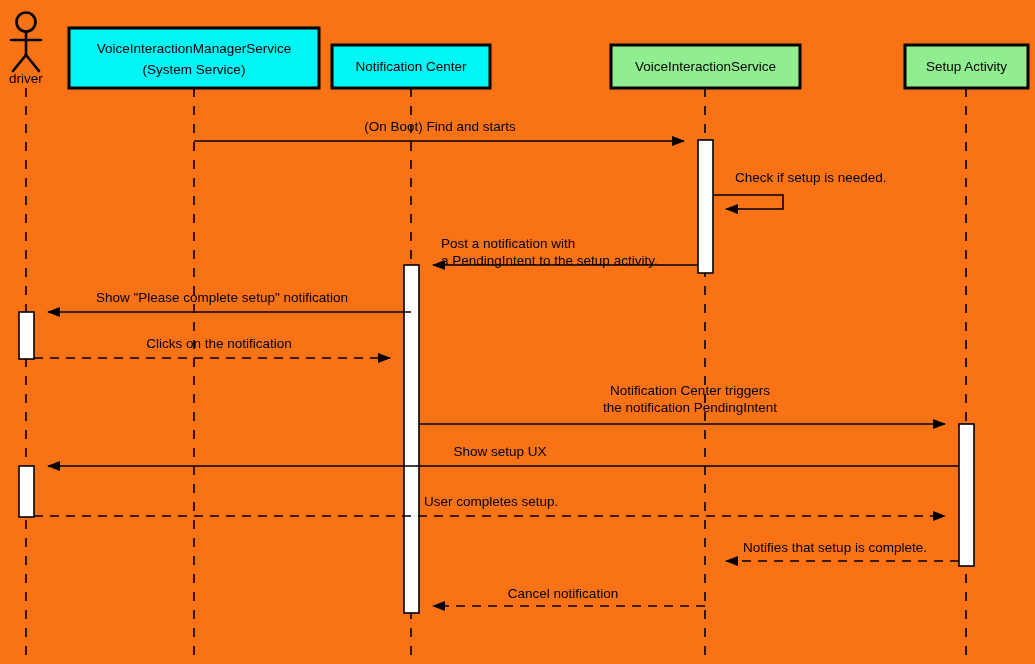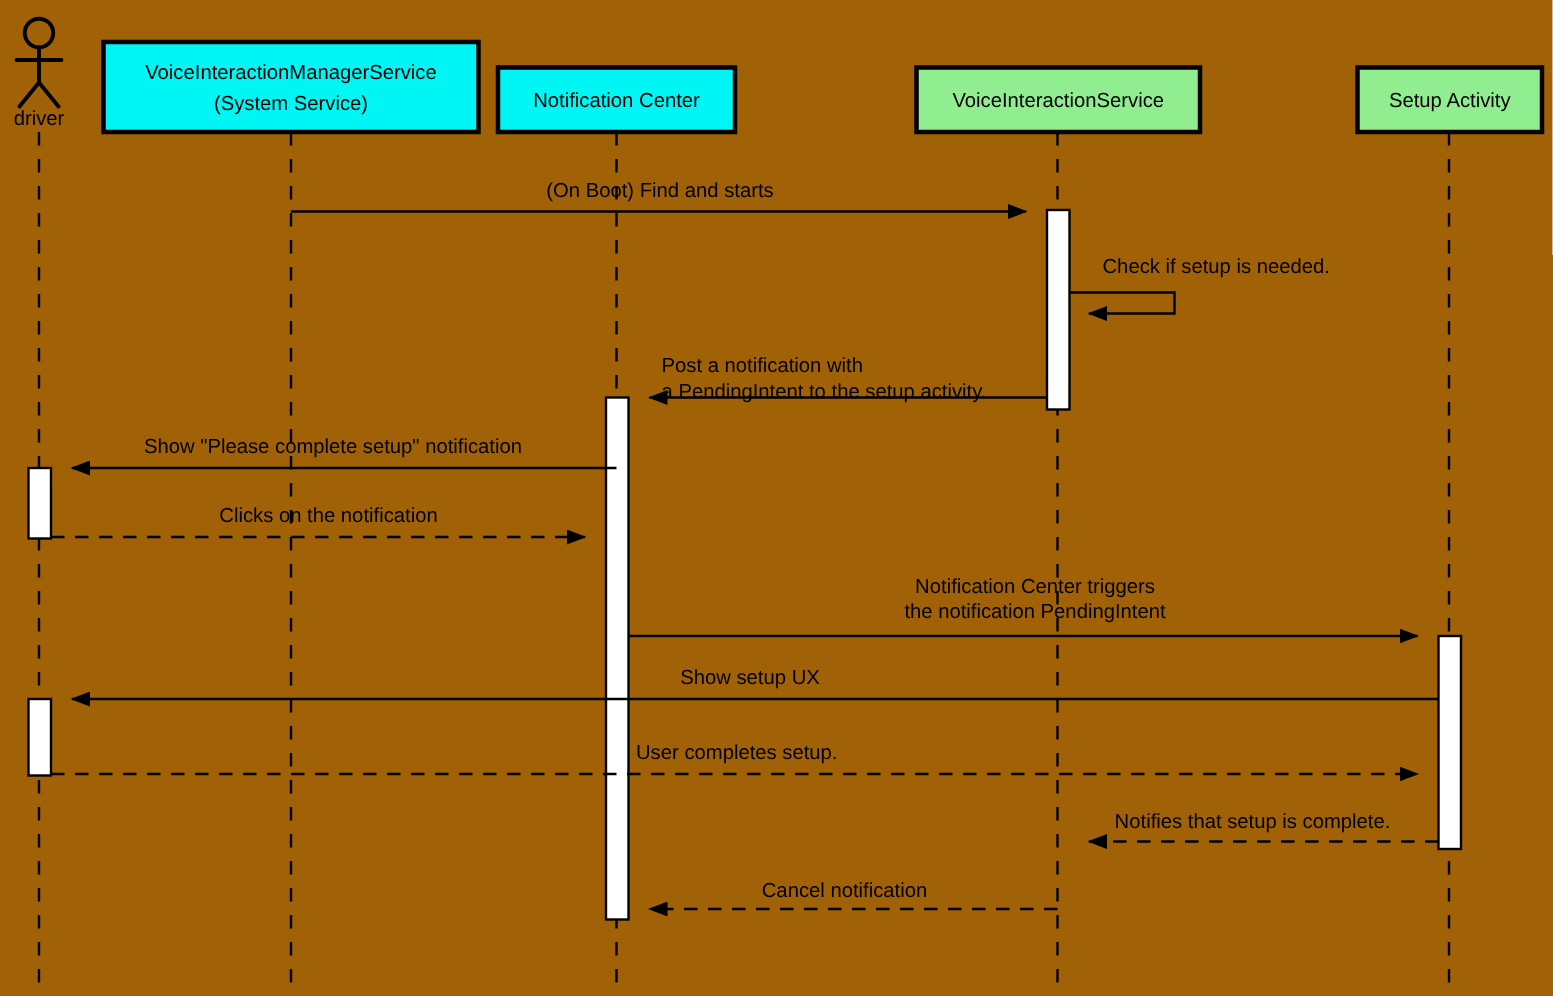--- a/index.html
+++ b/index.html
@@ -18,7 +18,7 @@
     position: relative;
     width: 1035px;
     height: 664px;
-    background: #a16207;
+    background: #f97316;
   }
   svg.seq-canvas {
     display: block;

